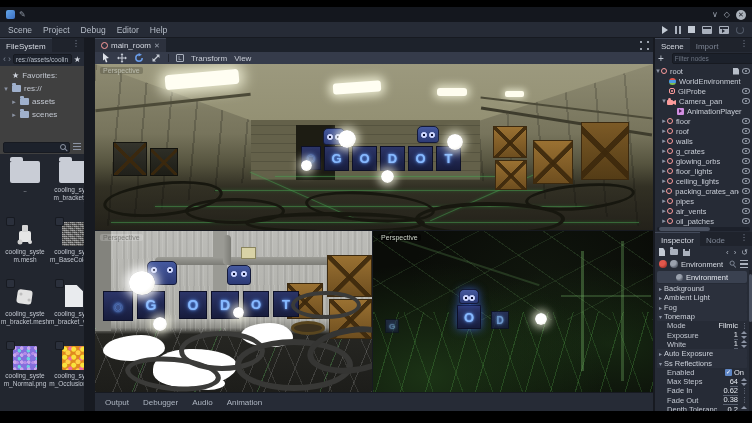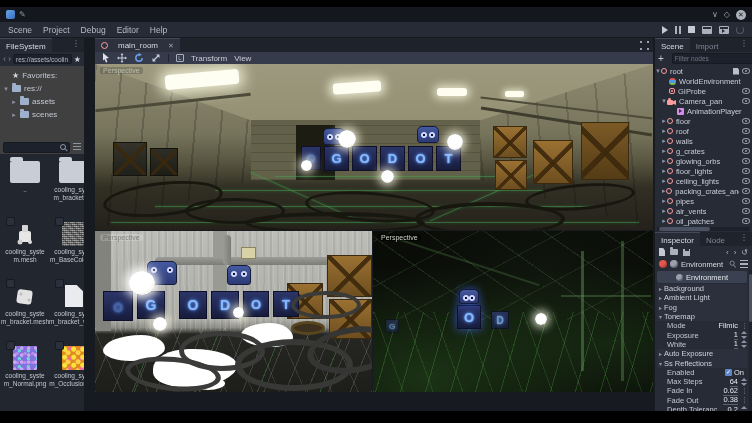--- a/index.html
+++ b/index.html
@@ -72,7 +72,7 @@
 .objpage{width:18px;height:22px;background:#e9ebee;clip-path:polygon(0 0,65% 0,100% 28%,100% 100%,0 100%)}
 
 .scenetabs{position:absolute;left:0;top:0;width:558px;height:14px;background:#1d222b;display:flex;align-items:stretch}
-.scenetab{display:flex;align-items:center;gap:10px;background:#2c313d;border-top:1px solid #434a5a;padding:0 6px;font-size:8px;color:#d6dae2}
+.scenetab{display:flex;align-items:center;gap:3px;background:#2c313d;border-top:1px solid #434a5a;padding:0 6px;font-size:8px;color:#d6dae2}
 .ringic{width:7px;height:7px;border:1.5px solid #fc9c9c;border-radius:50%}
 .closex{color:#9aa1ad;font-size:7px}
 .expandic{margin-left:auto;align-self:center;margin-right:4px;width:9px;height:9px;background:

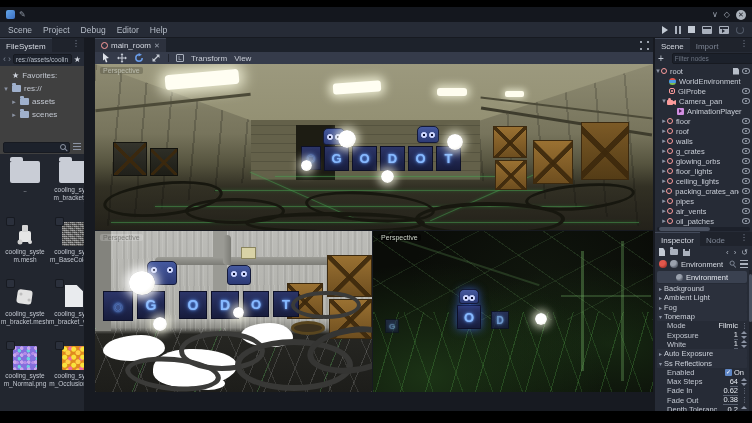--- a/index.html
+++ b/index.html
@@ -455,6 +455,12 @@
         <div class="persp" style="color:#ccd2c8;background:rgba(0,0,0,.45)">Perspective</div>
       </div>
 
+      <div class="bottombar">
+        <span>Output</span>
+        <span>Debugger</span>
+        <span>Audio</span>
+        <span>Animation</span>
+      </div>
     </section>
 
     <aside class="rdock">

